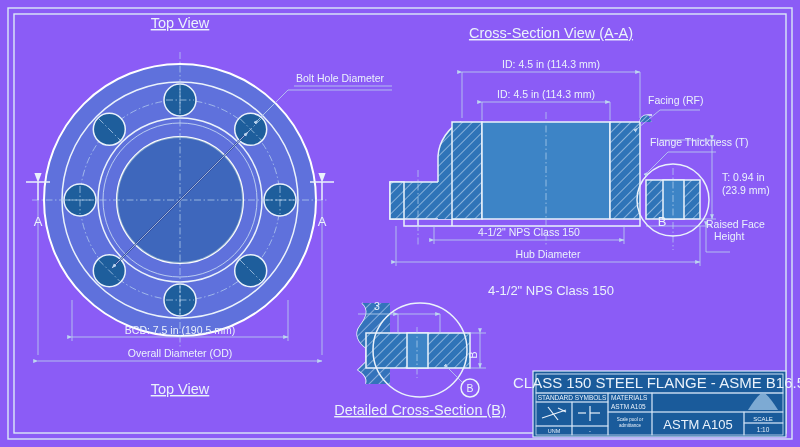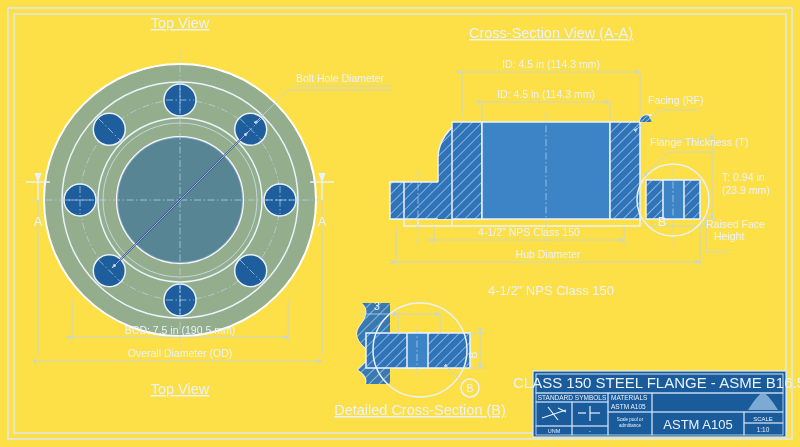--- a/index.html
+++ b/index.html
@@ -8,7 +8,7 @@
     background:#14528f;
     font-family:"Liberation Sans", sans-serif;
   }
-  #sheet { position:relative; width:800px; height:447px; background:#fde047; }
+  #sheet { position:relative; width:800px; height:447px; background:#8b5cf6; }
   svg.layer { position:absolute; top:0; left:0; width:800px; height:447px; }
   text { fill:#eaf2fb; font-family:"Liberation Sans", sans-serif; }
   .ttl { font-size:14.5px; text-anchor:middle; }

